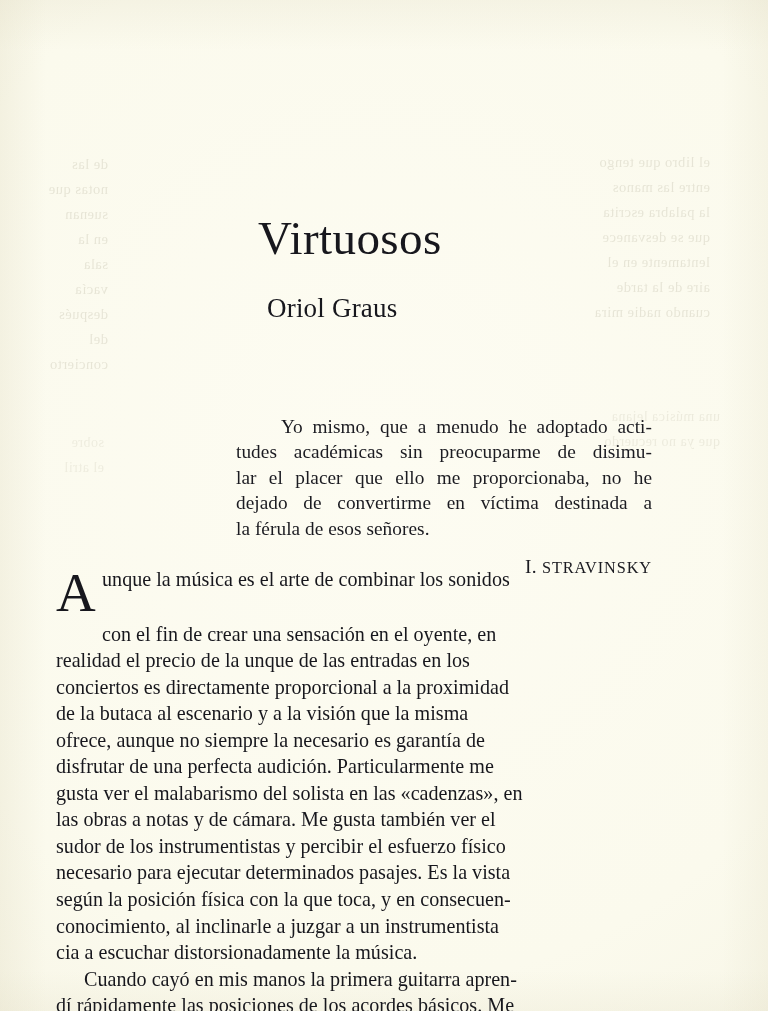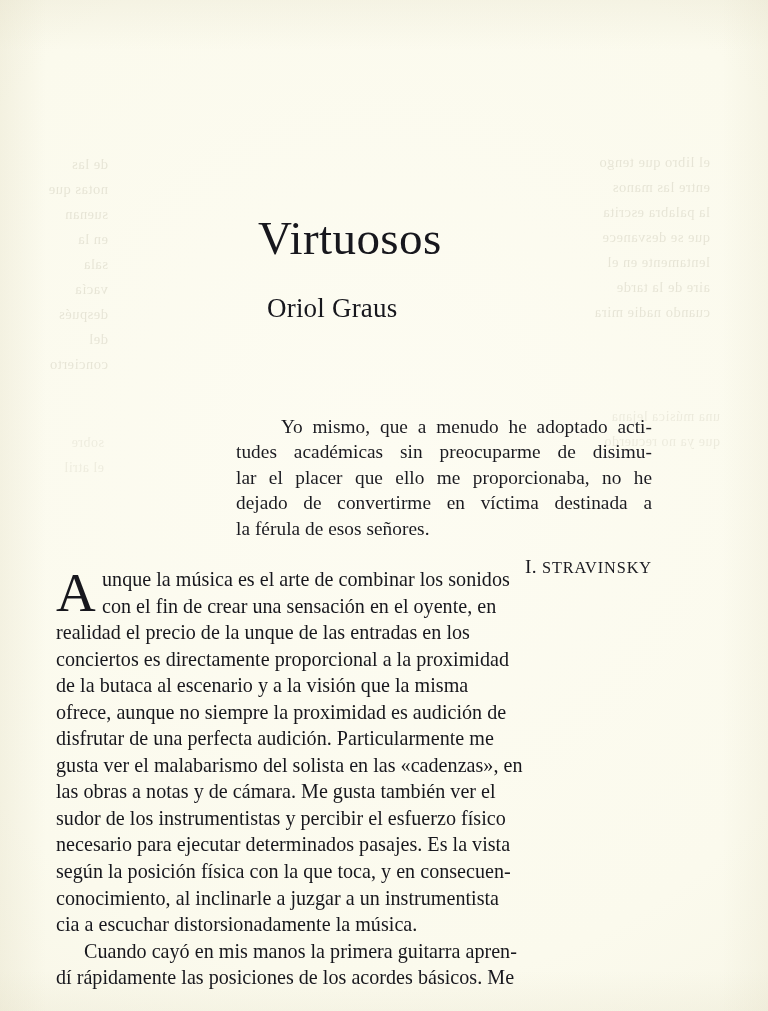--- a/index.html
+++ b/index.html
@@ -171,6 +171,7 @@
   }
   .body-line.dc2 {
     padding-left: 46px;
+    margin-top: 28px;
   }
 
   .dropcap {

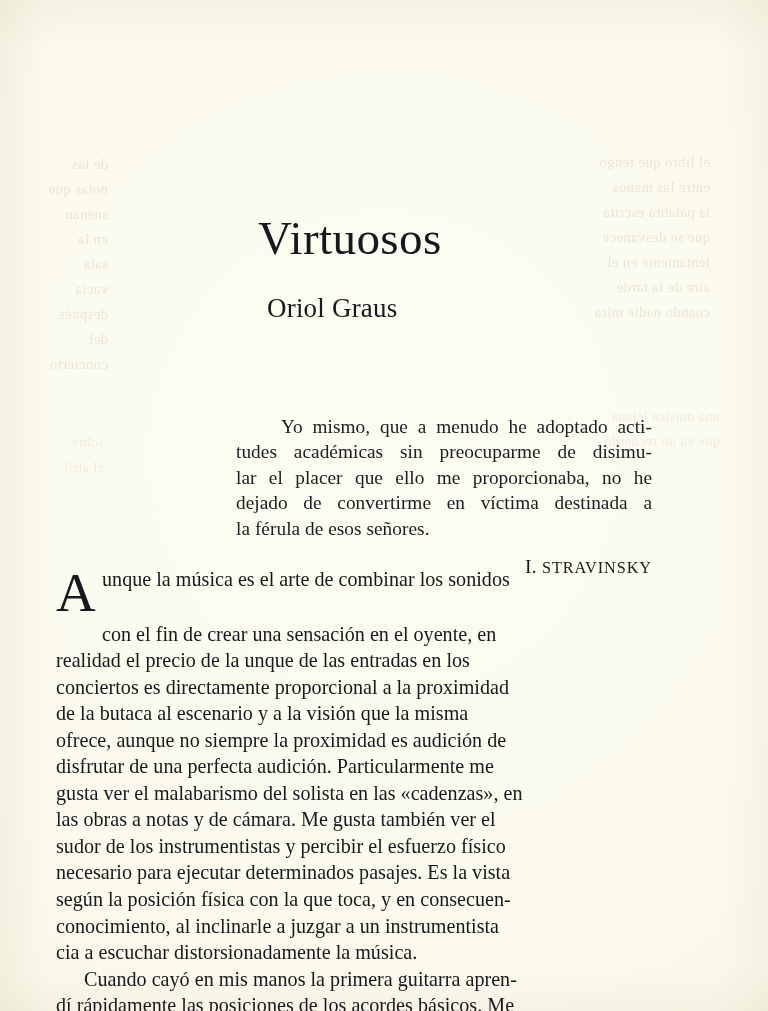--- a/index.html
+++ b/index.html
@@ -233,7 +233,7 @@
     <div class="body-line" style="white-space: pre;">realidad el precio de la unque de las entradas en los</div>
     <div class="body-line" style="white-space: pre;">conciertos es directamente proporcional a la proximidad</div>
     <div class="body-line" style="white-space: pre;">de la butaca al escenario y a la visión que la misma</div>
-    <div class="body-line" style="white-space: pre;">ofrece, aunque no siempre la proximidad es audición de</div>
+    <div class="body-line" style="white-space: pre;">ofrece, aunque no siempre la necesario es garantía de</div>
     <div class="body-line" style="white-space: pre;">disfrutar de una perfecta audición. Particularmente me</div>
     <div class="body-line" style="white-space: pre;">gusta ver el malabarismo del solista en las «cadenzas», en</div>
     <div class="body-line" style="white-space: pre;">las obras a notas y de cámara. Me gusta también ver el</div>

